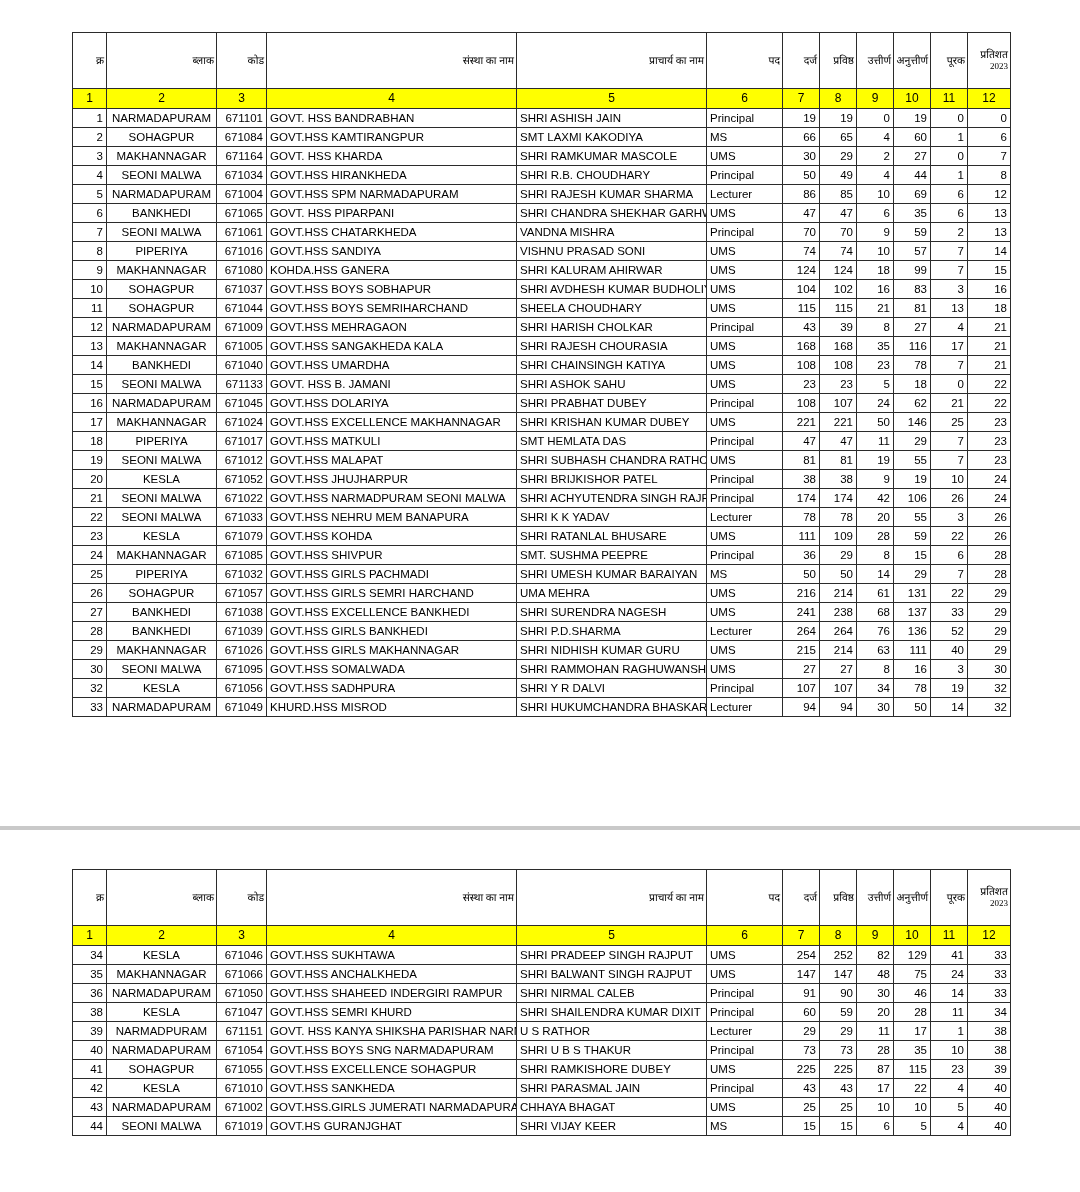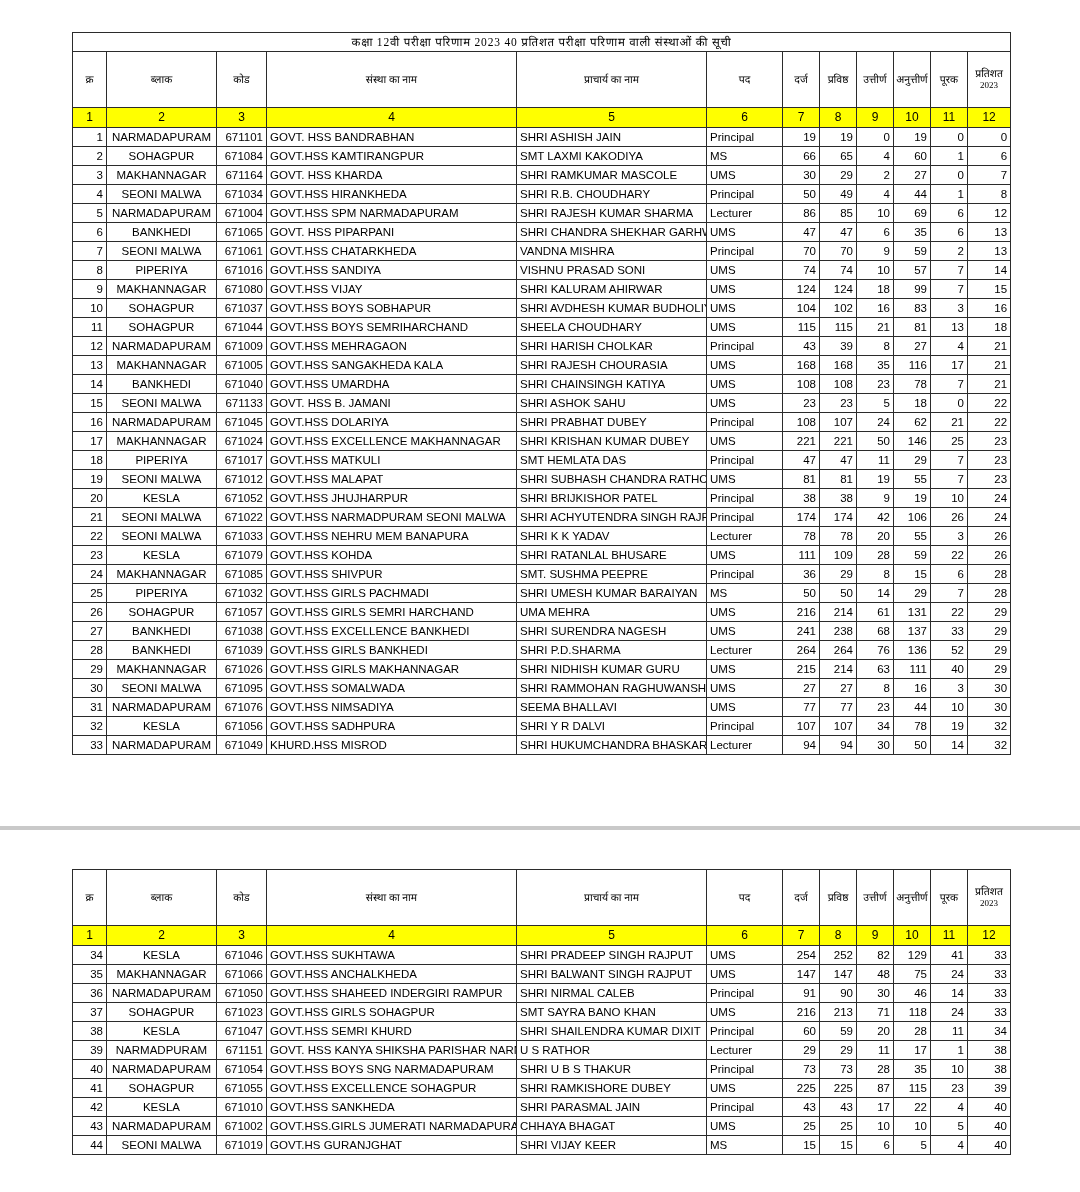--- a/index.html
+++ b/index.html
@@ -145,9 +145,6 @@
           <col class="w-n6">
       </colgroup>
       <tbody>
-        <tr>
-          <td class="subtitle-cell" colspan="12">कक्षा 12वी परीक्षा परिणाम 2023 40 प्रतिशत परीक्षा परिणाम वाली संस्थाओं की सूची</td>
-        </tr>
         <tr class="hdr">
           <td>क्र</td>
           <td>ब्लाक</td>

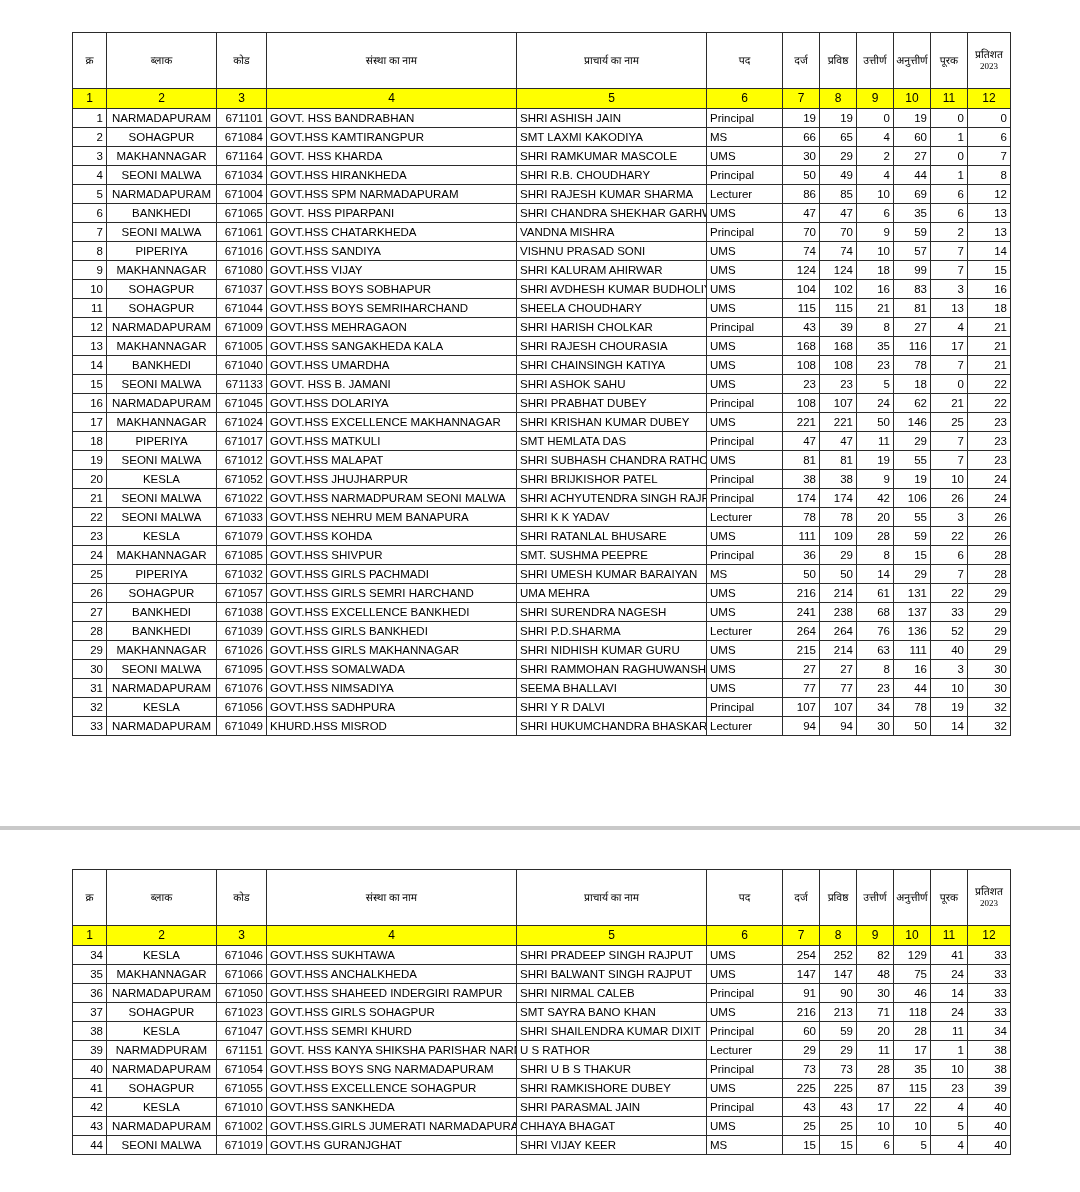--- a/index.html
+++ b/index.html
@@ -69,7 +69,7 @@
 
   
   tr.hdr td {
-    text-align: center;
+    text-align: right;
     font-size: 10.5px;
     line-height: 12px;
     height: 28px;

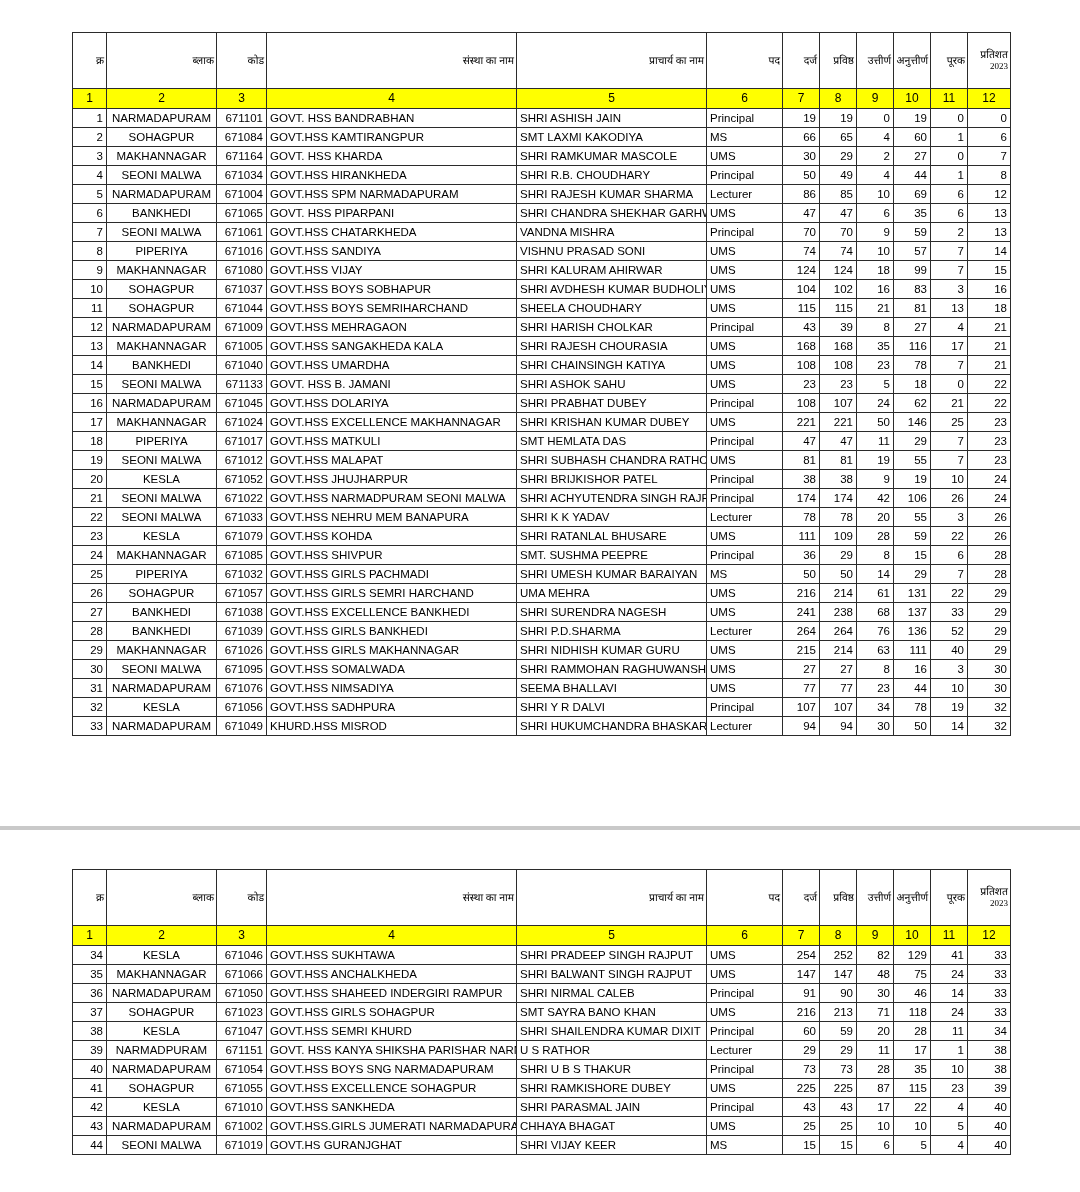--- a/index.html
+++ b/index.html
@@ -291,7 +291,7 @@
             <td class="c-sno">9</td>
             <td class="c-block">MAKHANNAGAR</td>
             <td class="c-code">671080</td>
-            <td class="c-inst">GOVT.HSS VIJAY</td>
+            <td class="c-inst">KOHDA.HSS GANERA</td>
             <td class="c-prin">SHRI KALURAM AHIRWAR</td>
             <td class="c-post">UMS</td>
             <td class="c-num">124</td>

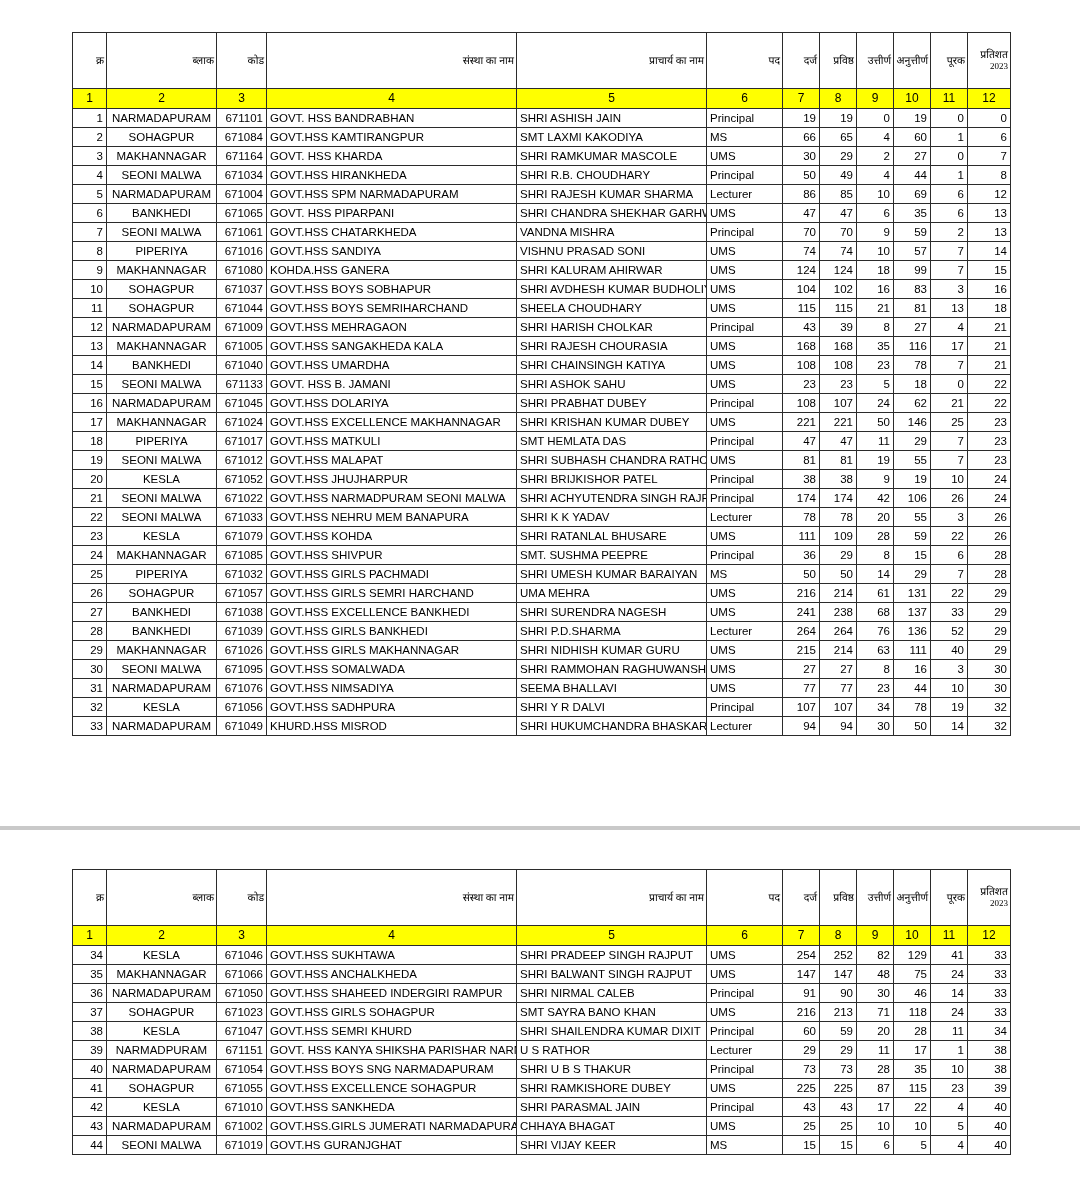--- a/index.html
+++ b/index.html
@@ -596,20 +596,6 @@
             <td class="c-num">30</td>
           </tr>
           <tr>
-            <td class="c-sno">31</td>
-            <td class="c-block">NARMADAPURAM</td>
-            <td class="c-code">671076</td>
-            <td class="c-inst">GOVT.HSS NIMSADIYA</td>
-            <td class="c-prin">SEEMA BHALLAVI</td>
-            <td class="c-post">UMS</td>
-            <td class="c-num">77</td>
-            <td class="c-num">77</td>
-            <td class="c-num">23</td>
-            <td class="c-num">44</td>
-            <td class="c-num">10</td>
-            <td class="c-num">30</td>
-          </tr>
-          <tr>
             <td class="c-sno">32</td>
             <td class="c-block">KESLA</td>
             <td class="c-code">671056</td>

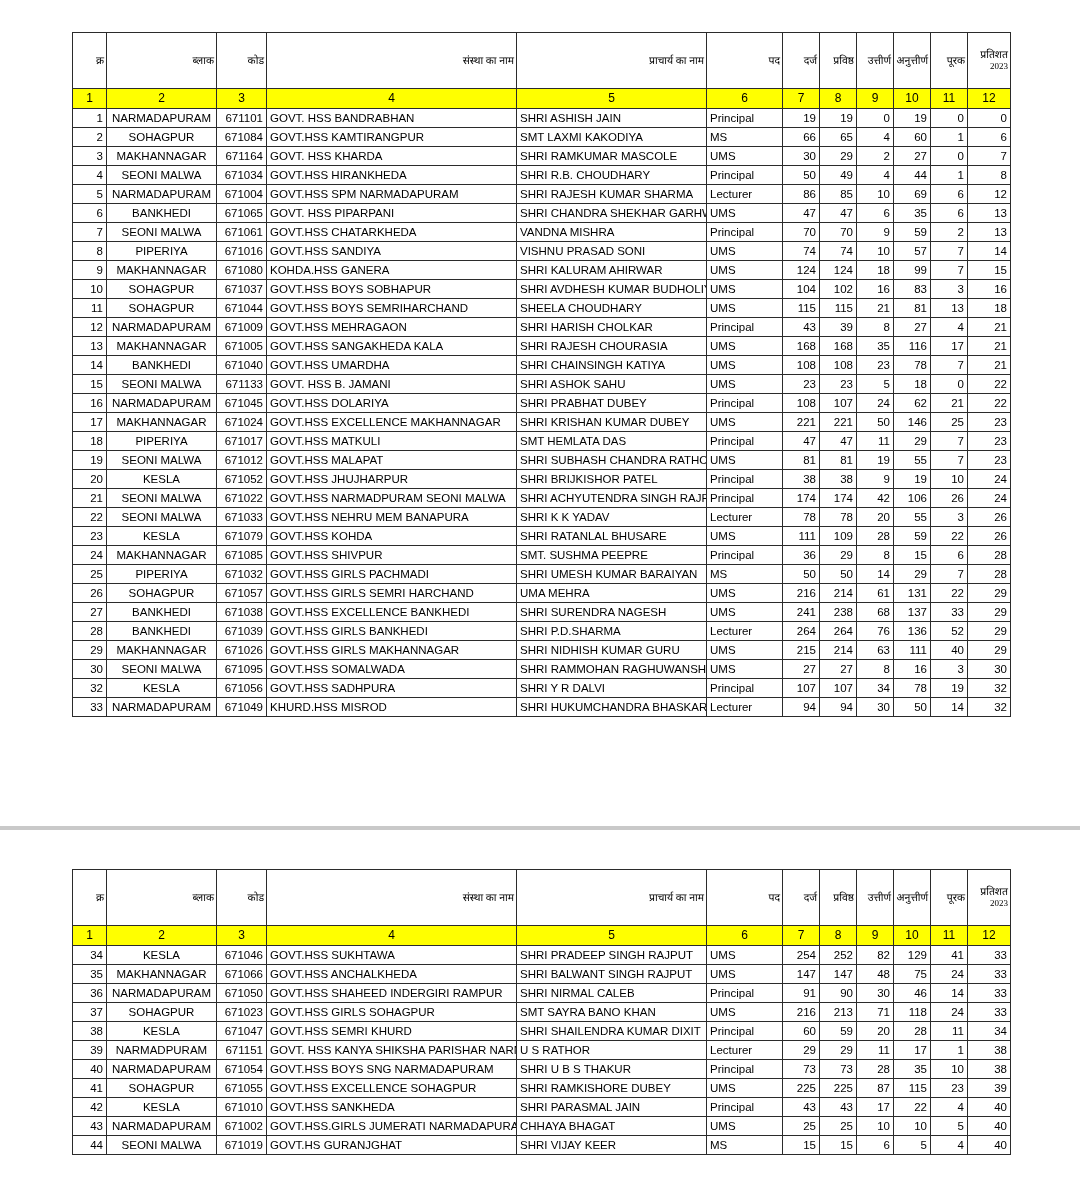--- a/index.html
+++ b/index.html
@@ -719,20 +719,6 @@
             <td class="c-num">33</td>
           </tr>
           <tr>
-            <td class="c-sno">37</td>
-            <td class="c-block">SOHAGPUR</td>
-            <td class="c-code">671023</td>
-            <td class="c-inst">GOVT.HSS GIRLS SOHAGPUR</td>
-            <td class="c-prin">SMT SAYRA BANO KHAN</td>
-            <td class="c-post">UMS</td>
-            <td class="c-num">216</td>
-            <td class="c-num">213</td>
-            <td class="c-num">71</td>
-            <td class="c-num">118</td>
-            <td class="c-num">24</td>
-            <td class="c-num">33</td>
-          </tr>
-          <tr>
             <td class="c-sno">38</td>
             <td class="c-block">KESLA</td>
             <td class="c-code">671047</td>

